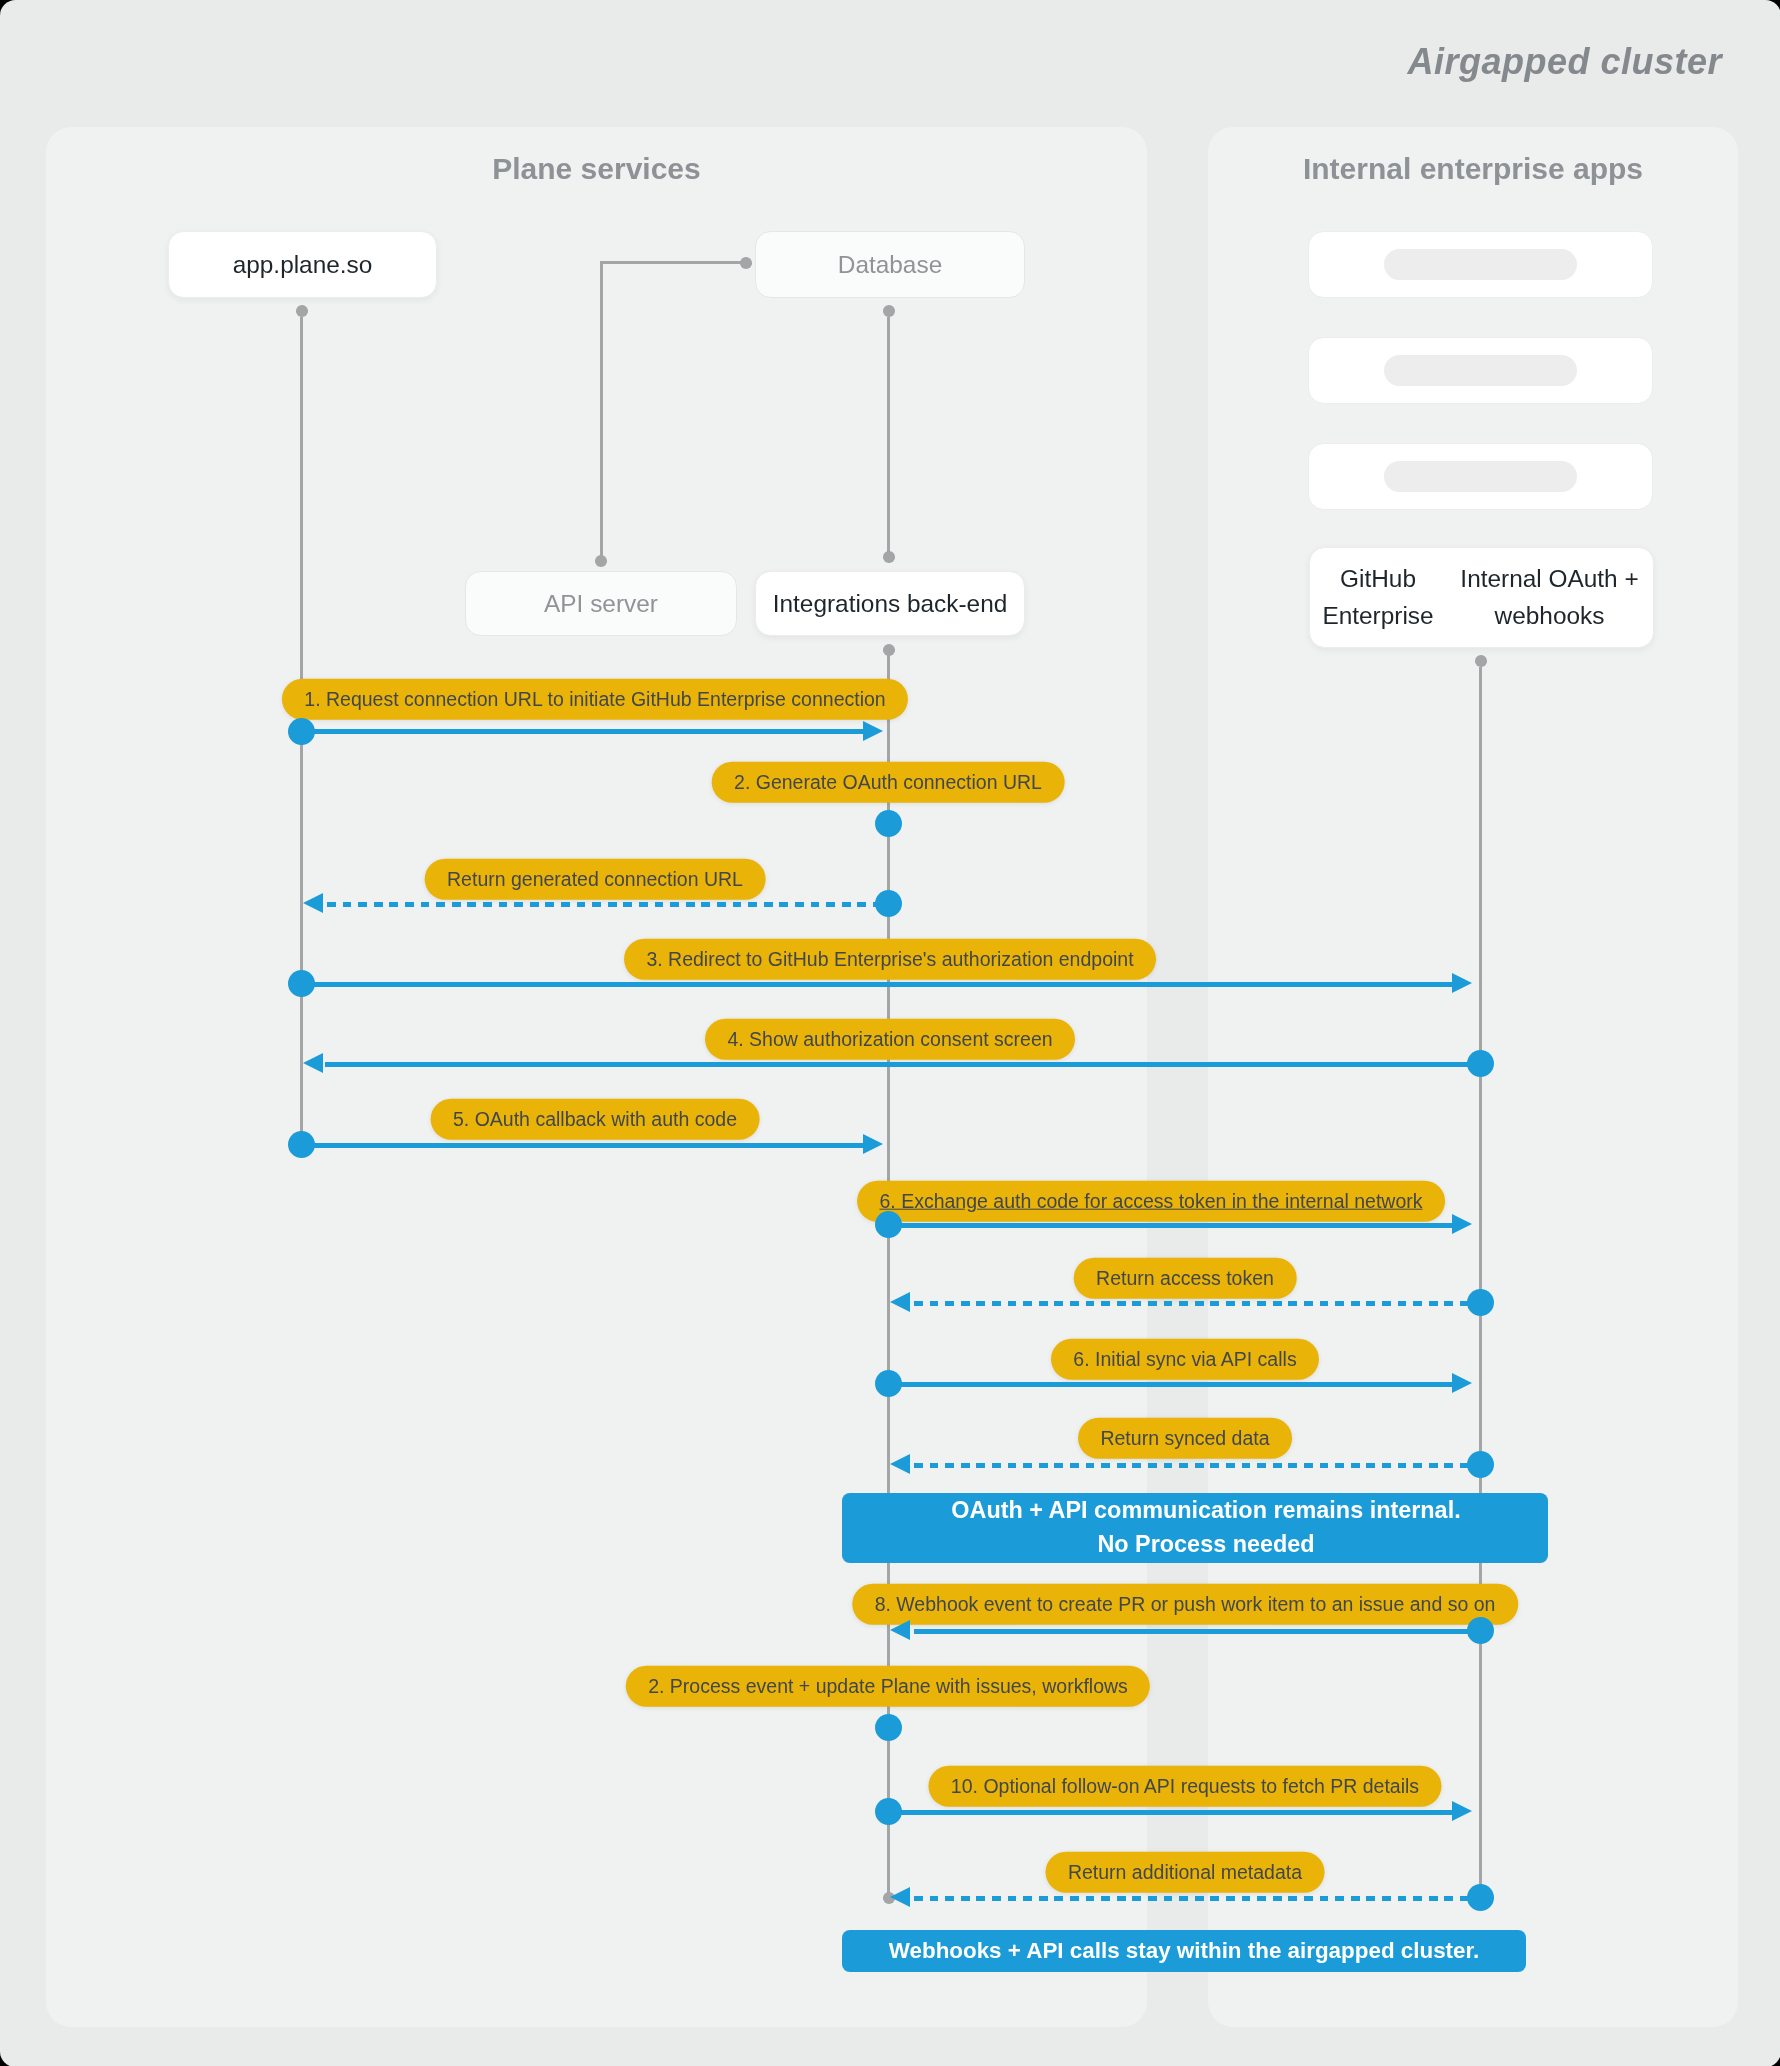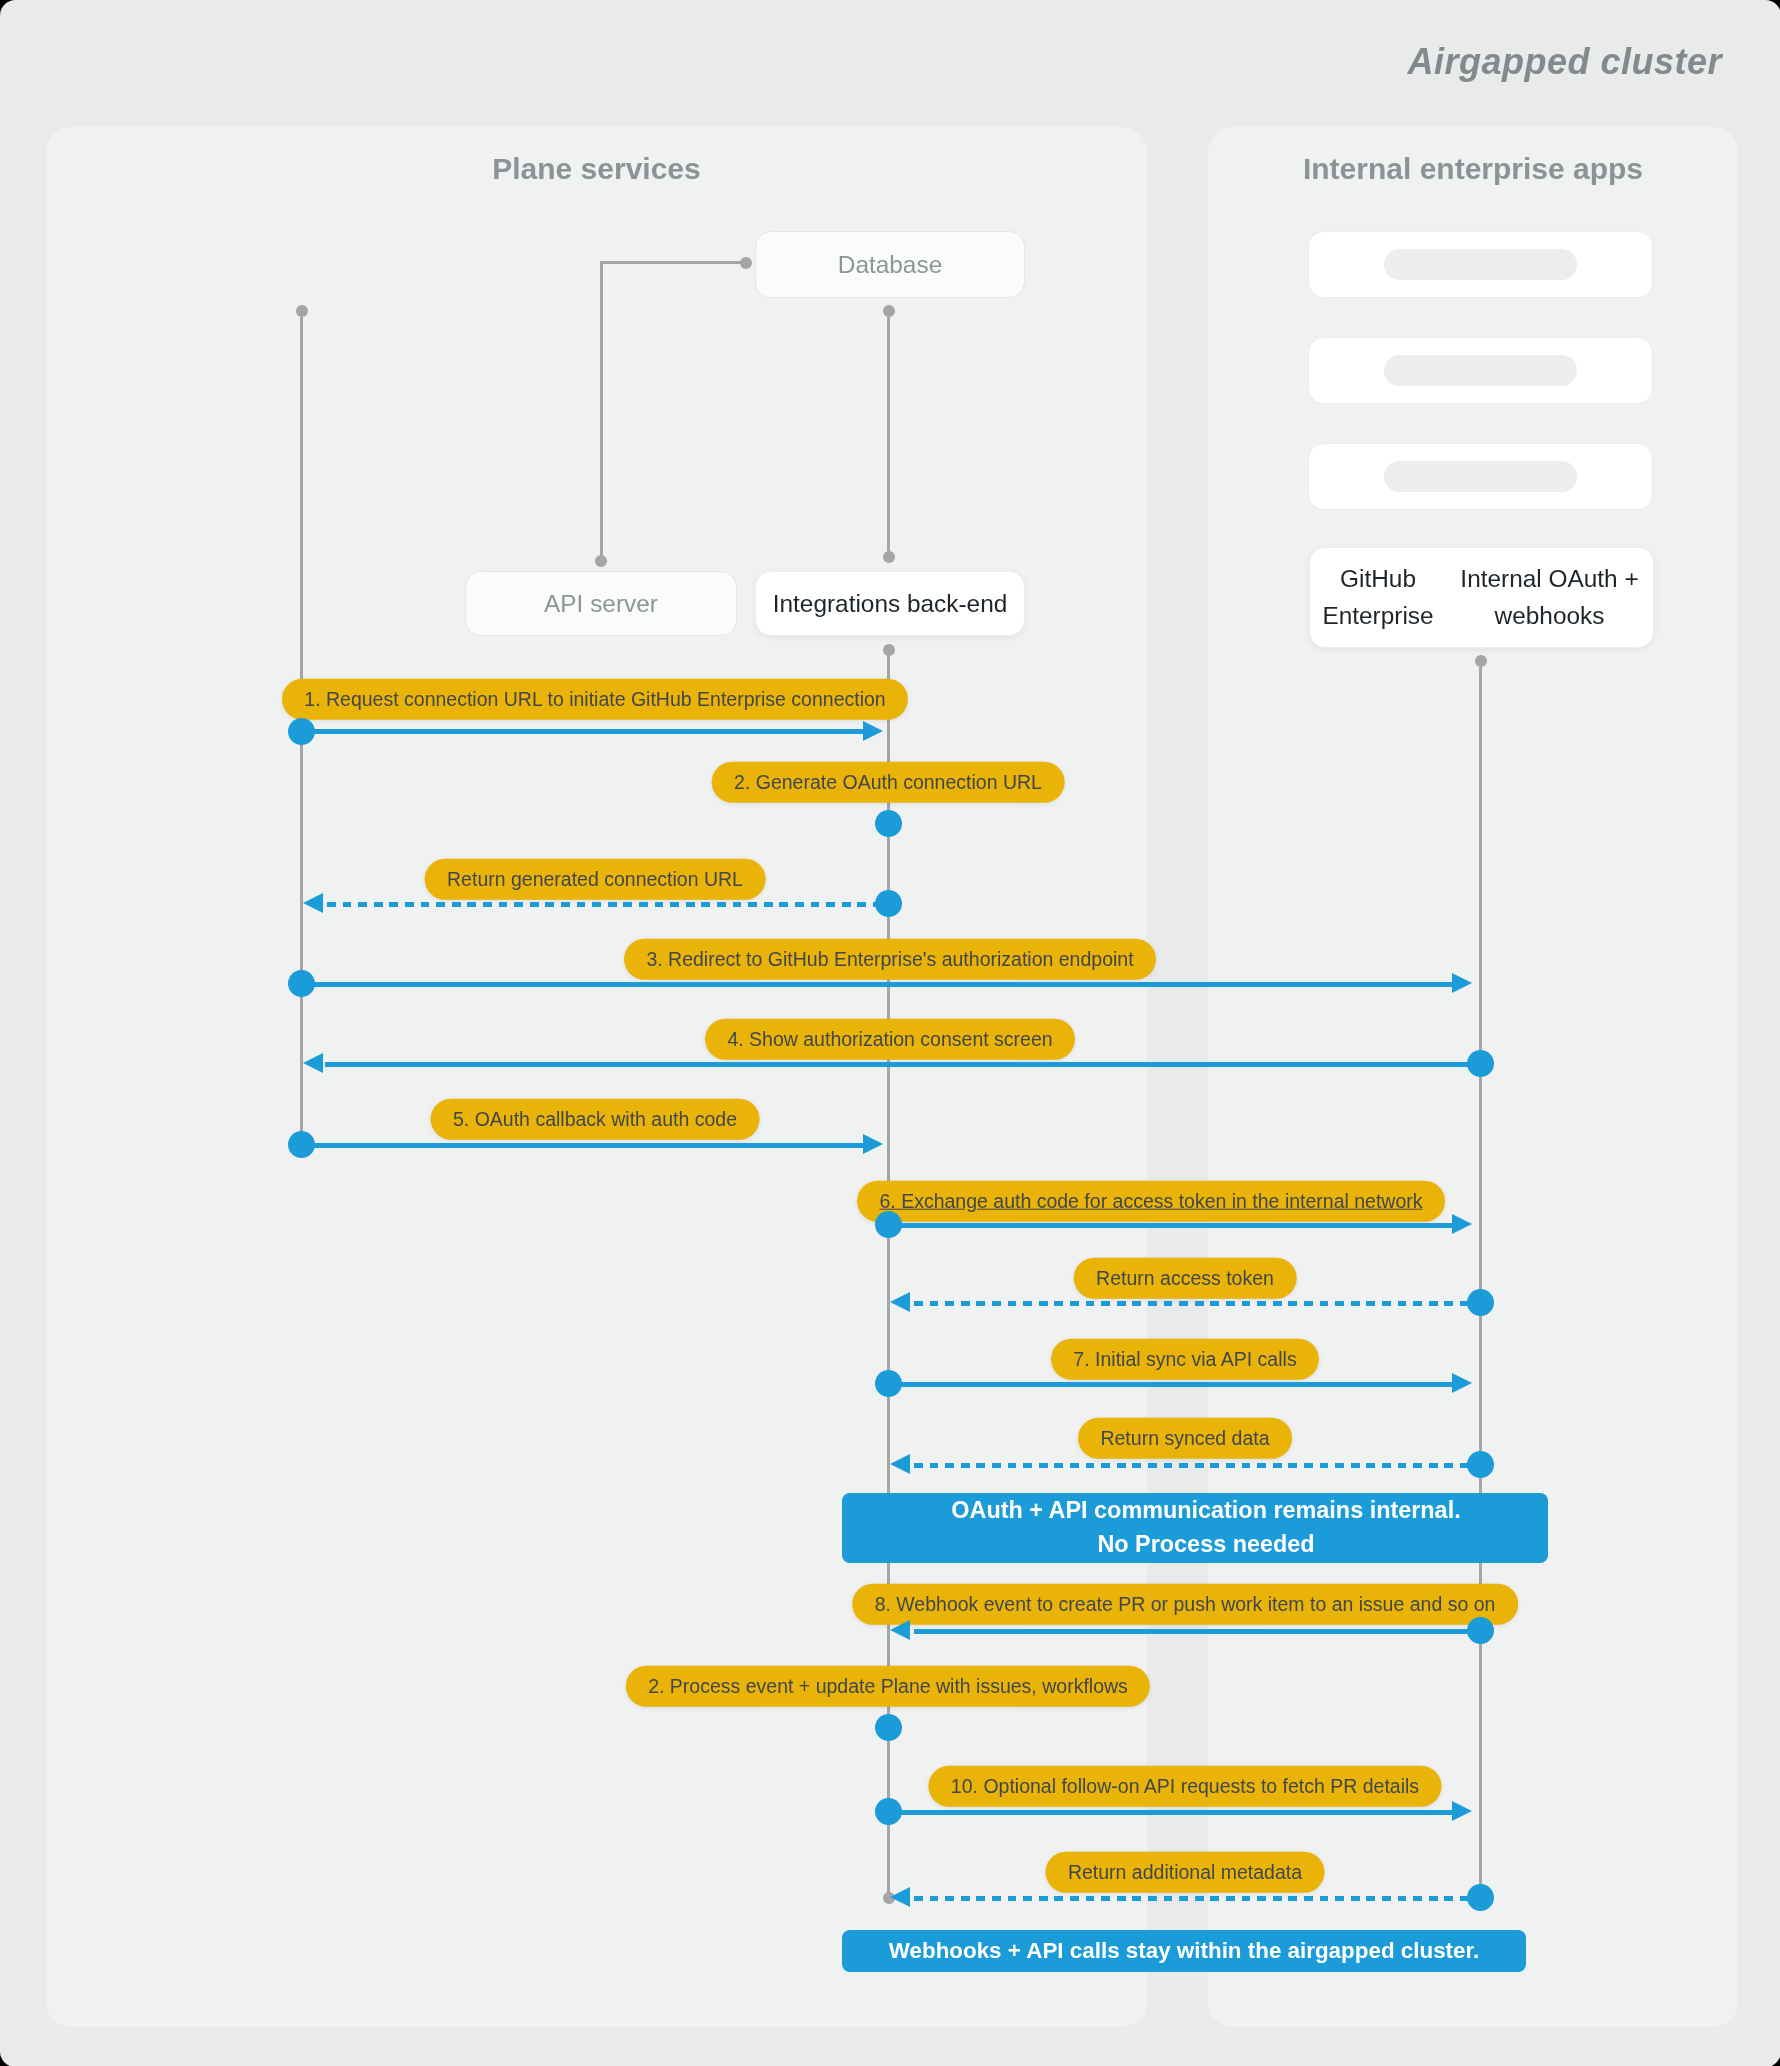--- a/index.html
+++ b/index.html
@@ -53,6 +53,9 @@
   <div class="gline" style="left:1479px;top:667px;width:2.9px;height:1231px;"></div>
   <div class="gdot" style="left:883px;top:1892px;"></div>
 
+  <div class="actor prominent" style="left:168px;top:231px;width:267px;height:65px;">
+      <span>app.plane.so</span>
+    </div>
   <div class="actor muted" style="left:755px;top:231px;width:268px;height:65px;">
       <span>Database</span>
     </div>

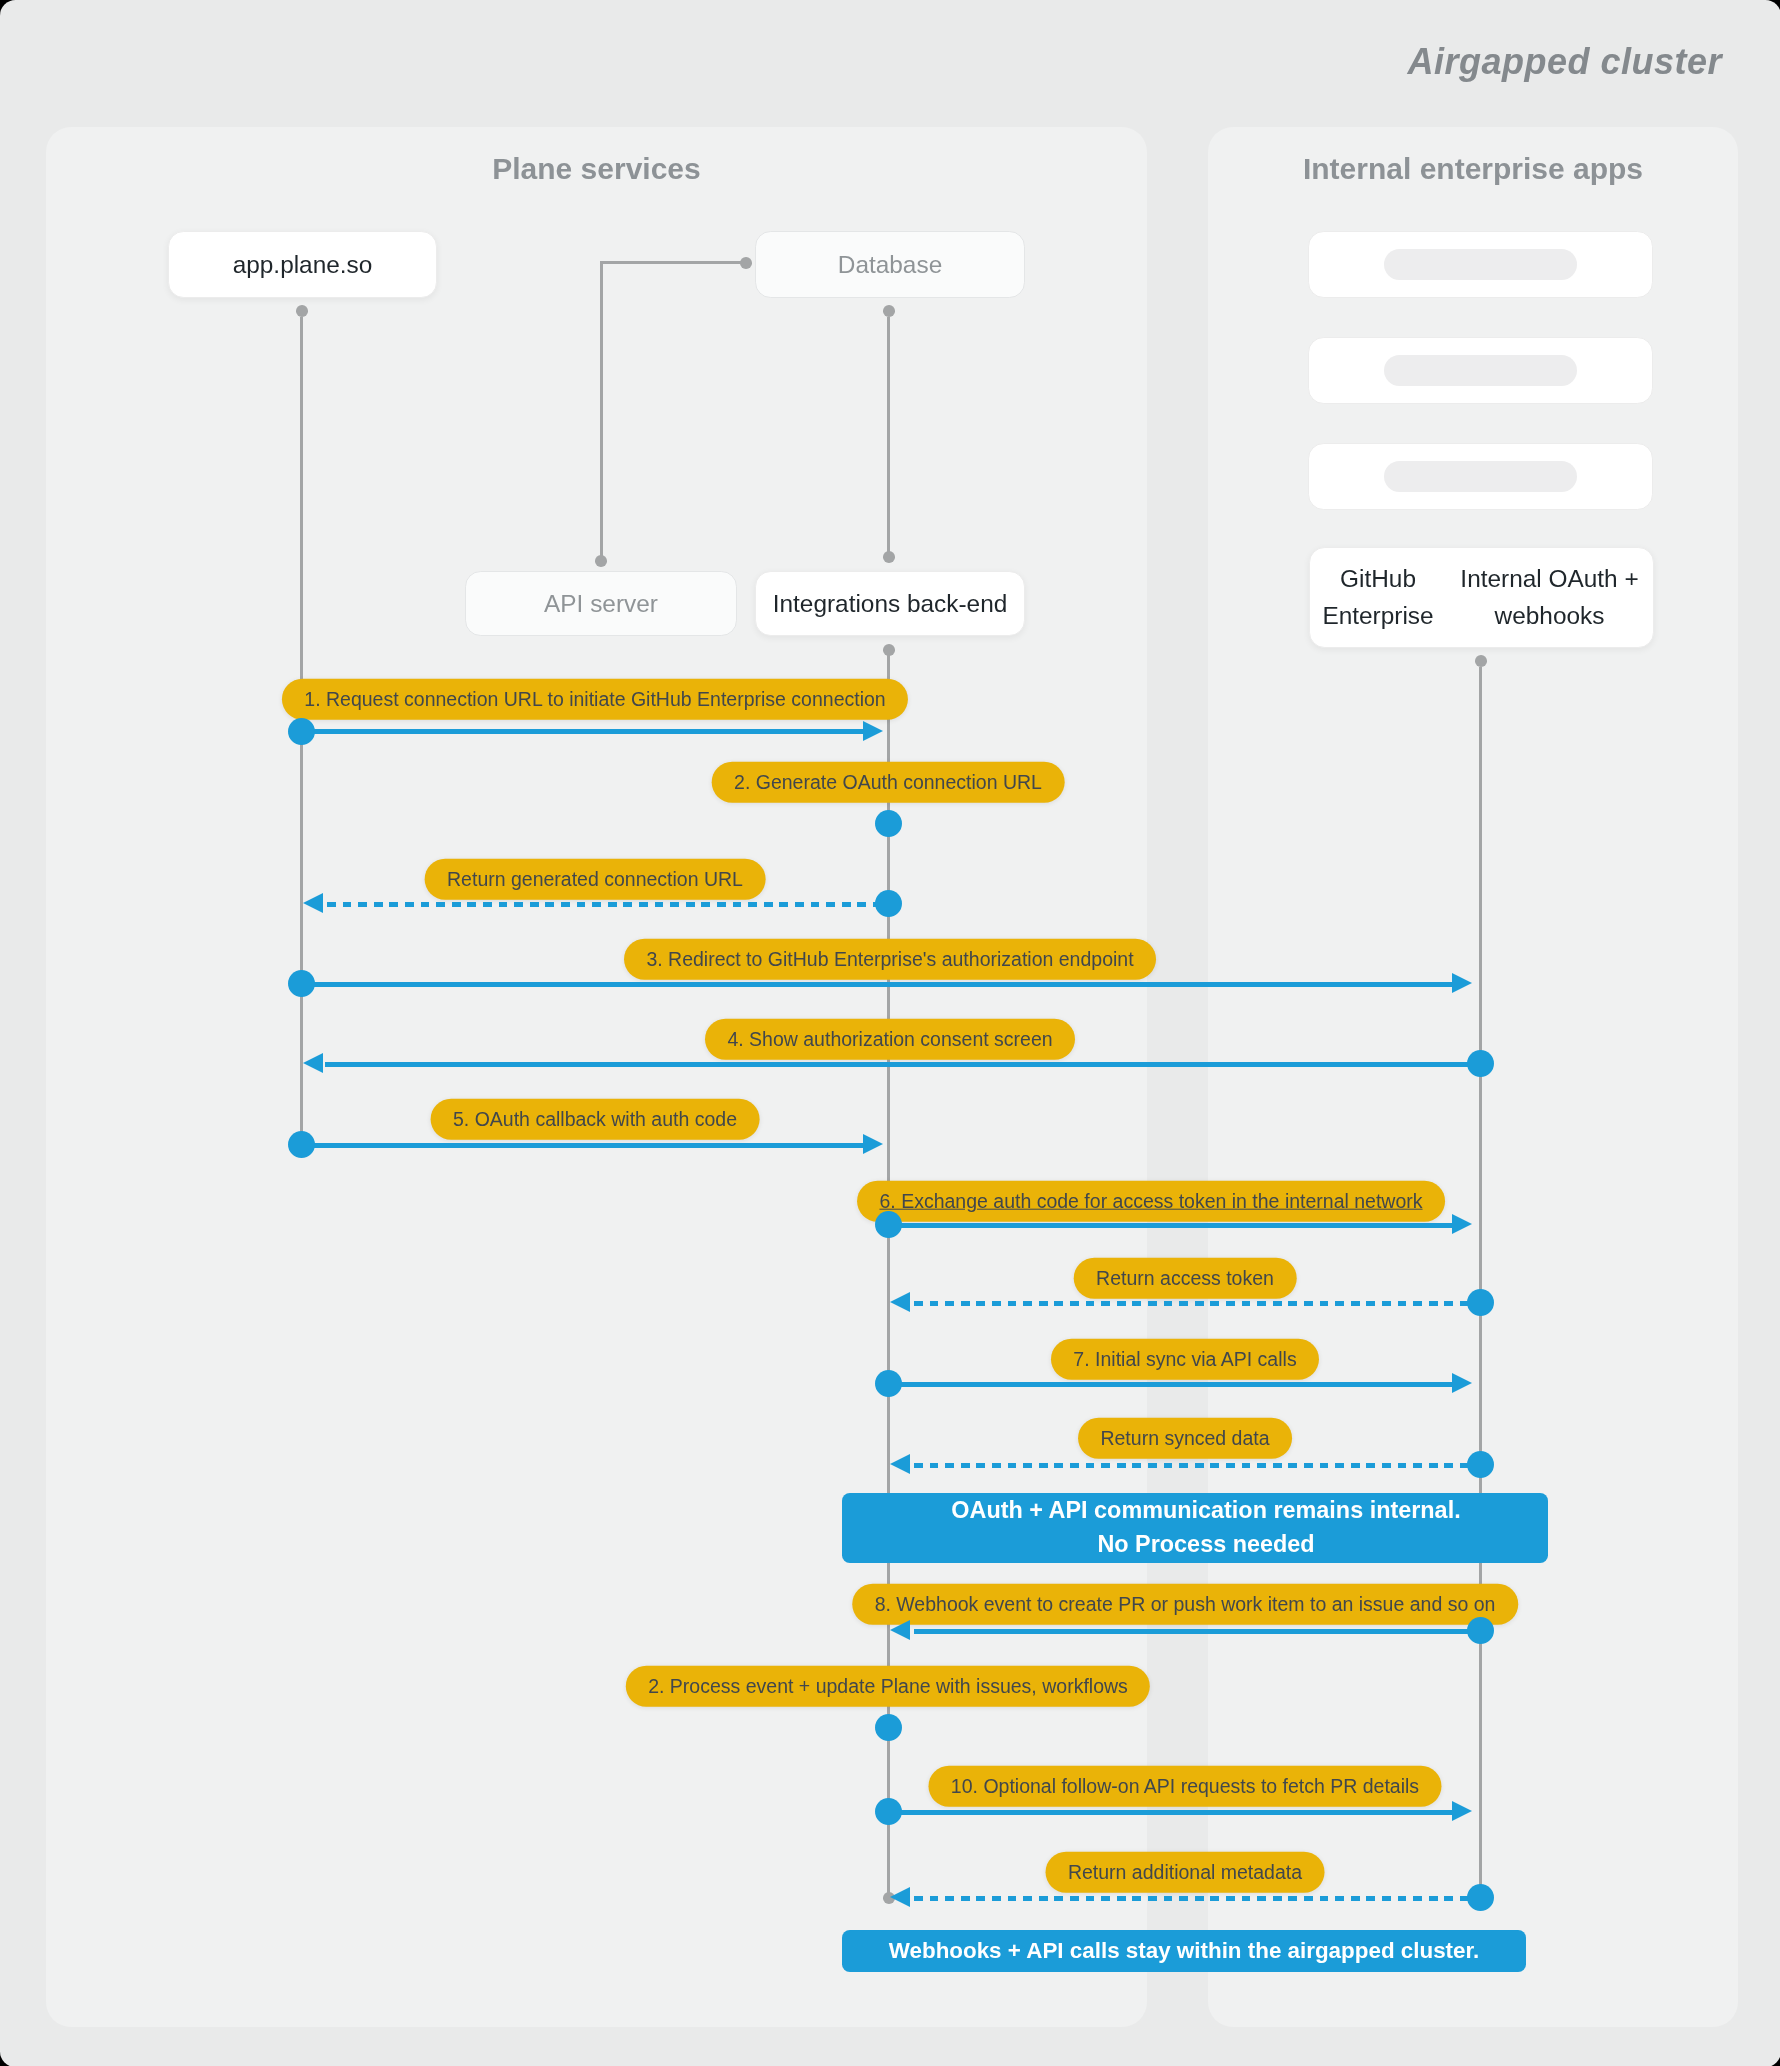--- a/index.html
+++ b/index.html
@@ -118,7 +118,7 @@
   <div class="head-l" style="left:890px;top:1292px;"></div>
   <div class="bdot" style="left:1467px;top:1289px;"></div>
 
-  <div class="pill" style="left:1185px;top:1359px;">7. Initial sync via API calls</div>
+  <div class="pill" style="left:1185px;top:1359px;">6. Initial sync via API calls</div>
   <div class="aline" style="left:888px;top:1382px;width:567px;"></div>
   <div class="head-r" style="left:1452px;top:1373px;"></div>
   <div class="bdot" style="left:875px;top:1370px;"></div>

